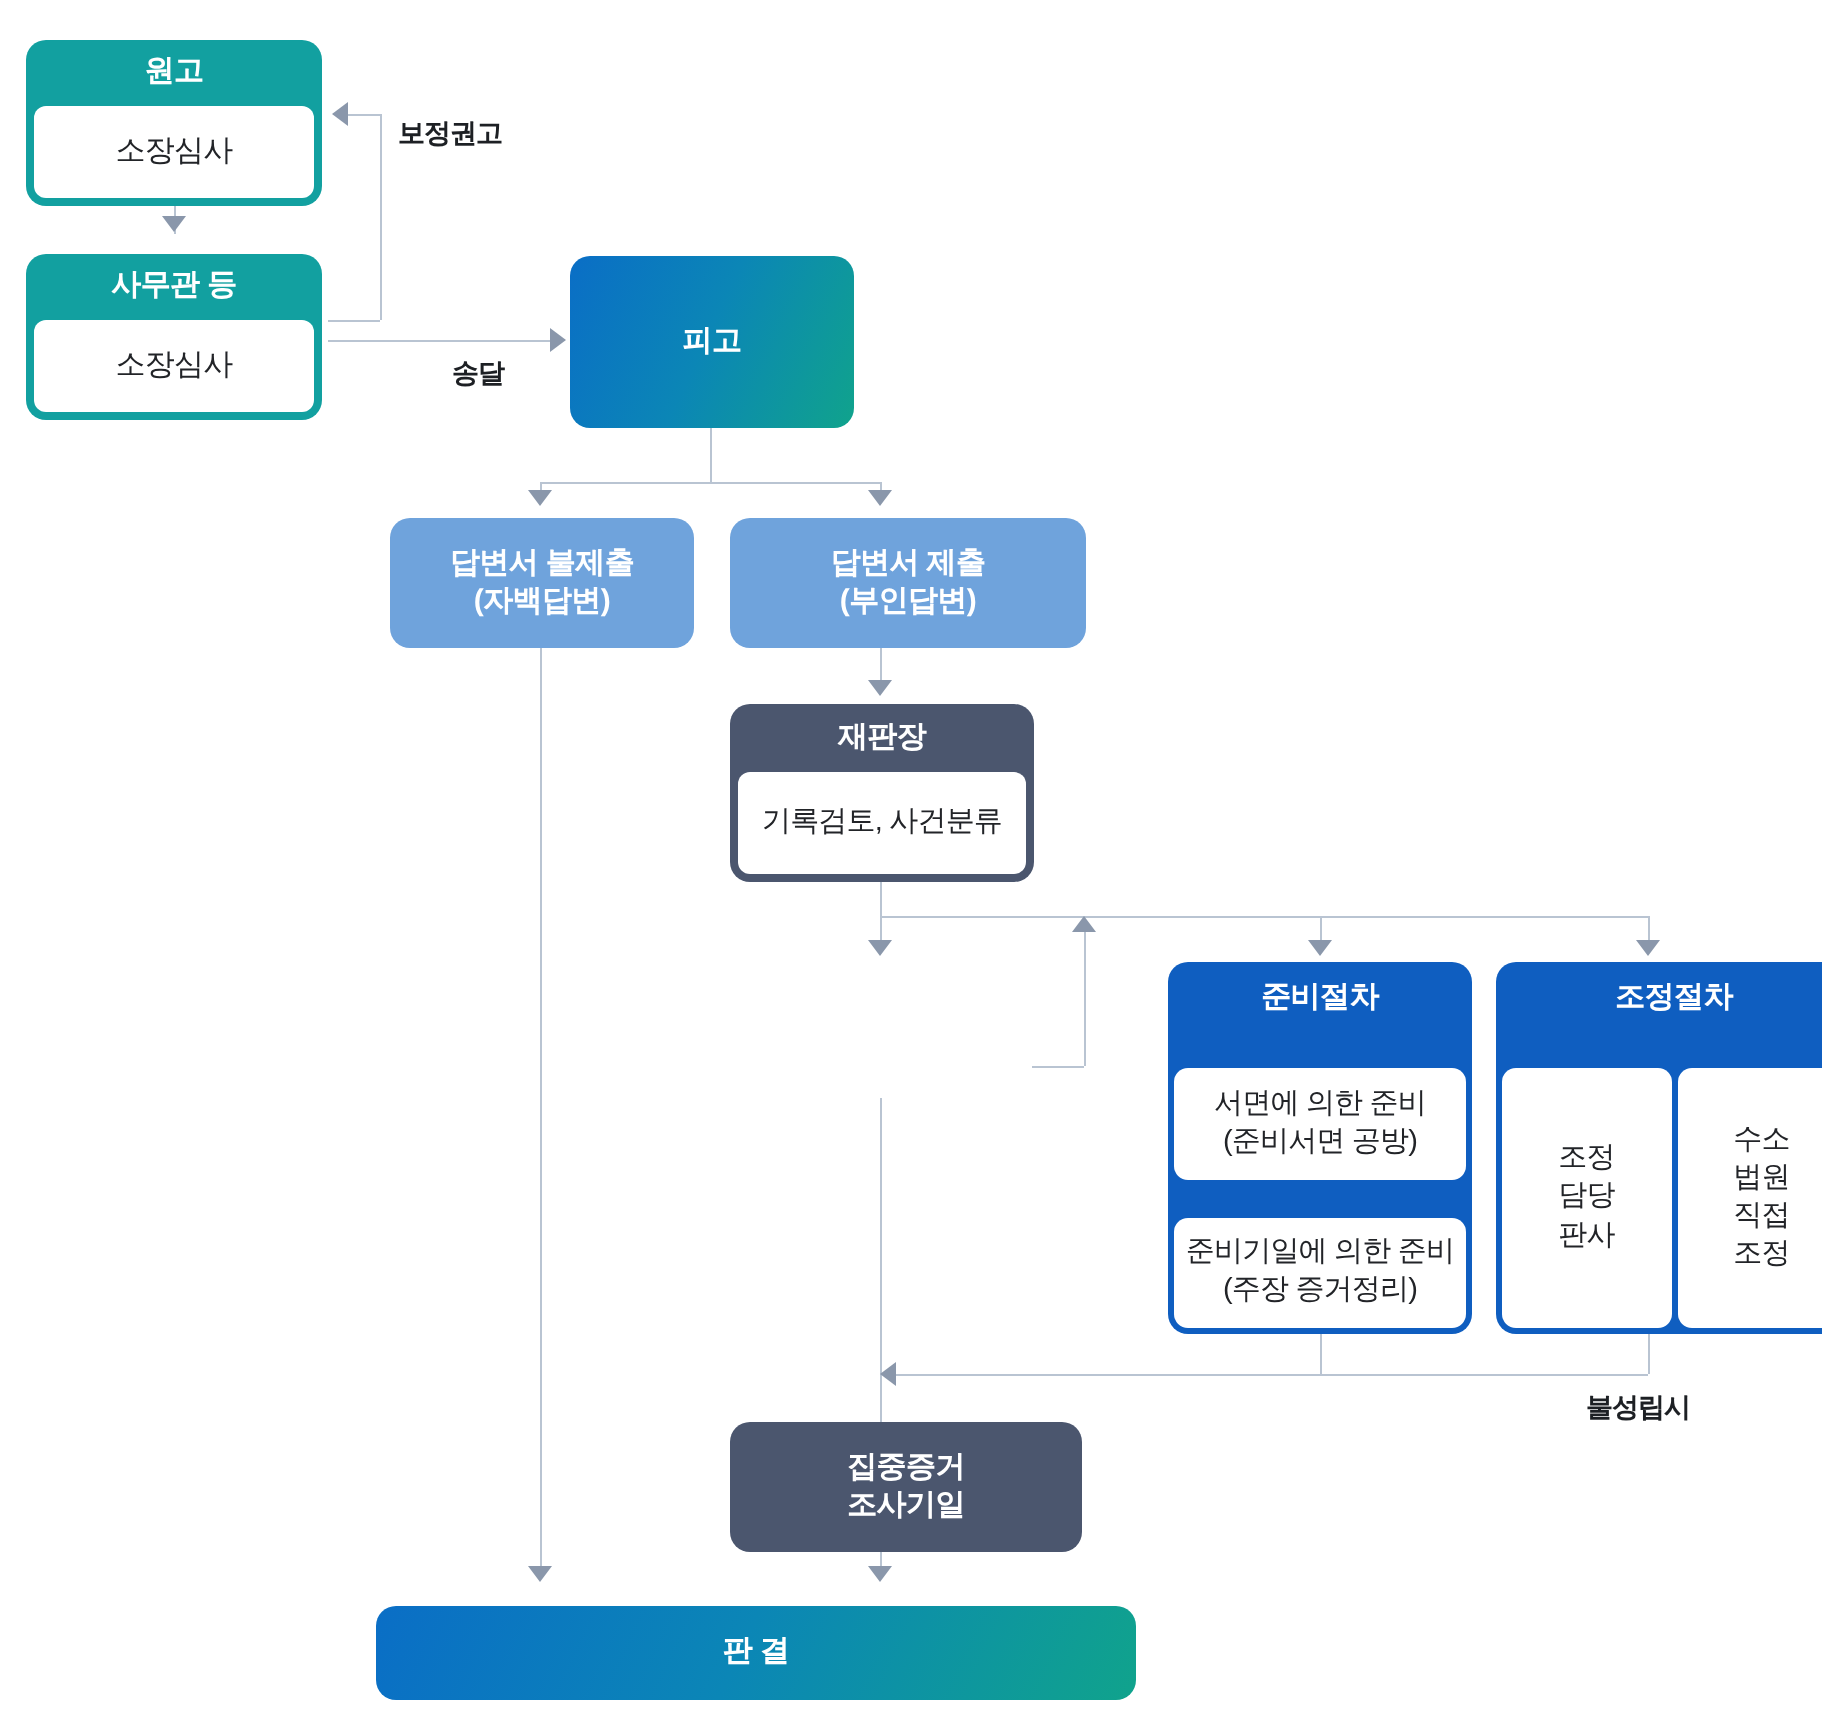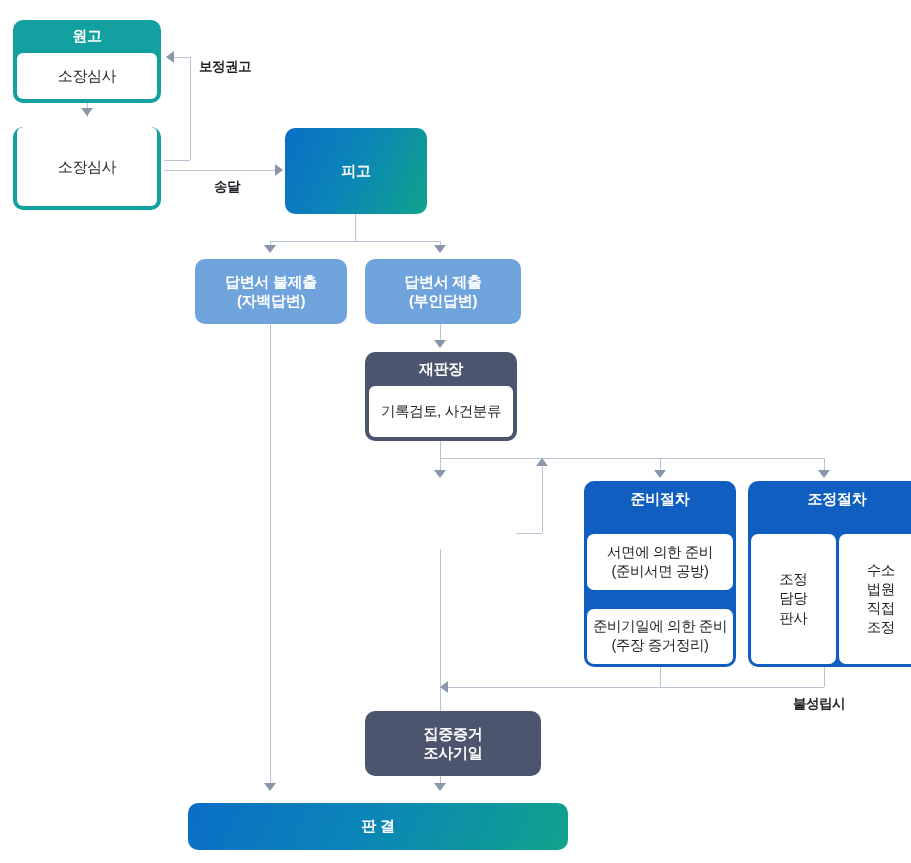--- a/index.html
+++ b/index.html
@@ -212,6 +212,7 @@
   </div>
 
   <div class="node teal" style="left:13px; top:127px; width:148px; height:83px;">
+    <div class="hdr">사무관 등</div>
     <div class="cells vert">
       <div class="cell">소장심사</div>
     </div>

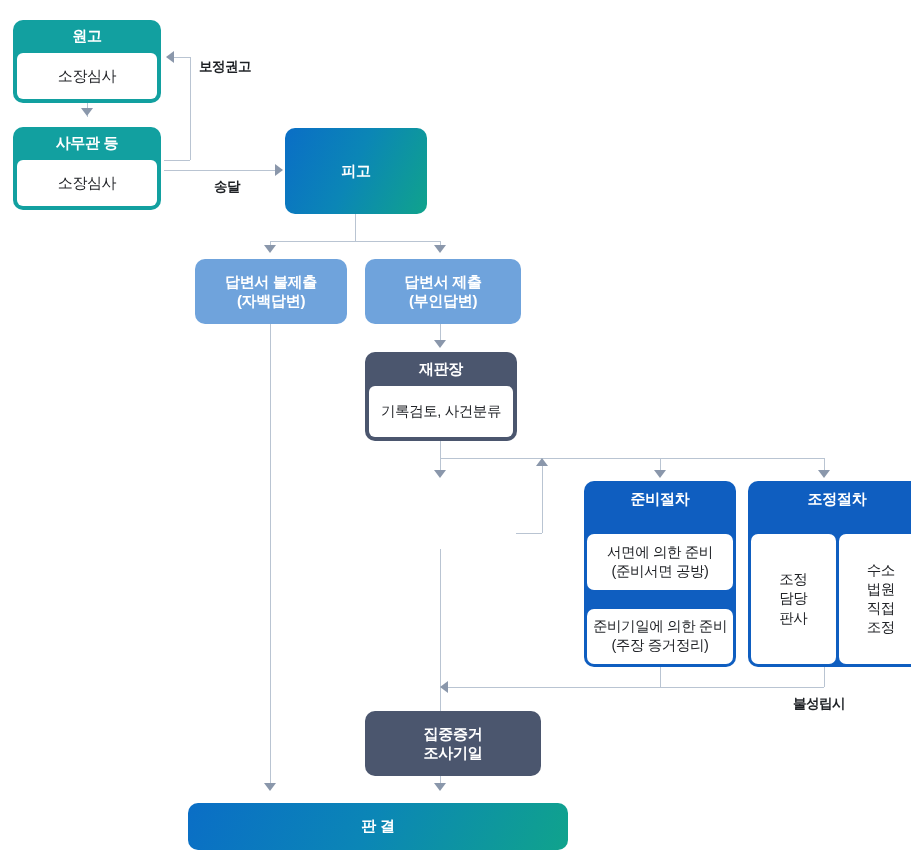--- a/index.html
+++ b/index.html
@@ -201,7 +201,7 @@
   <div class="arw down" style="left:434px; top:783px;"></div>
 
   <div class="edge-label" style="left:199px; top:58px;">보정권고</div>
-  <div class="edge-label" style="left:214px; top:178px;">송달</div>
+  <div class="edge-label" style="left:226px; top:178px;">송달</div>
   <div class="edge-label" style="left:793px; top:695px;">불성립시</div>
 
   <div class="node teal" style="left:13px; top:20px; width:148px; height:83px;">

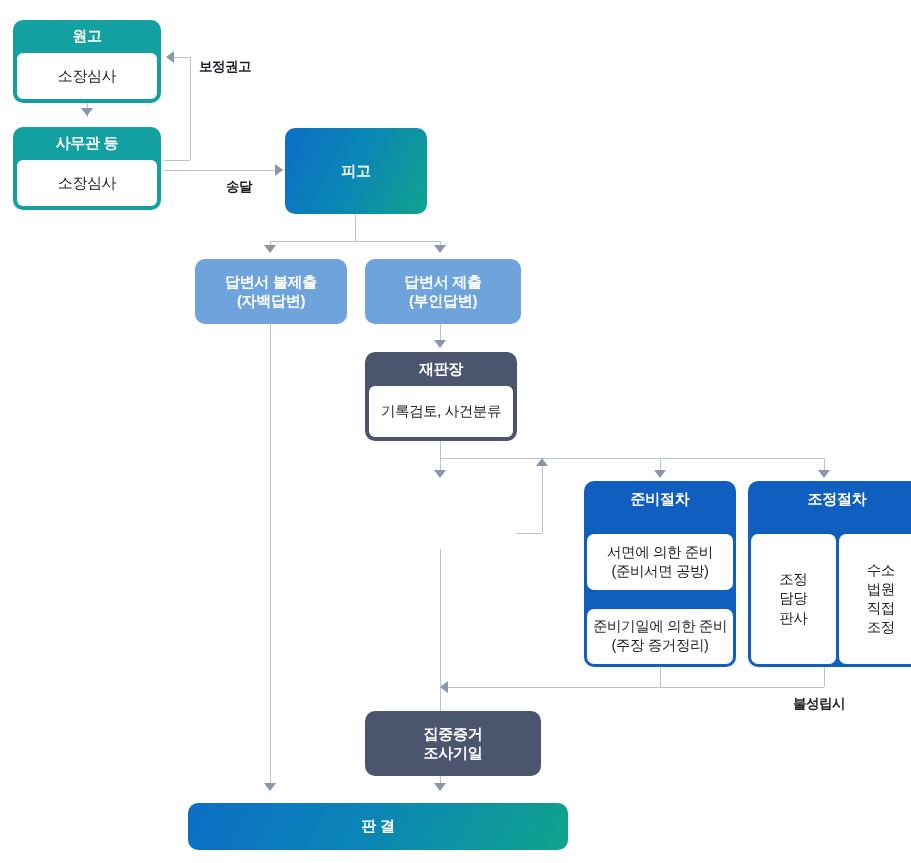--- a/index.html
+++ b/index.html
@@ -231,7 +231,7 @@
     </div>
   </div>
 
-  <div class="node lightblue" style="left:365px; top:259px; width:156px; height:65px;">
+  <div class="node lightblue" style="left:365px; top:259px; width:178px; height:65px;">
     <div class="hdr">
       <span style="display:block">
         <span style="display:block">답변서 제출</span>

